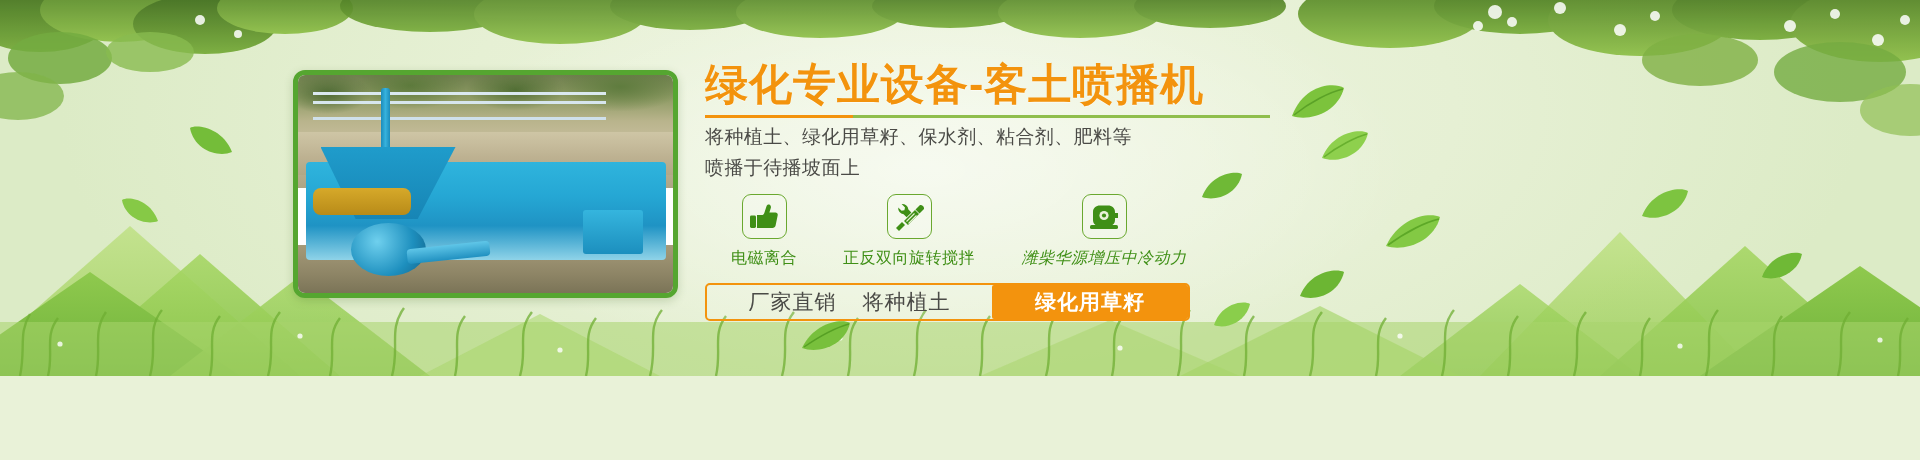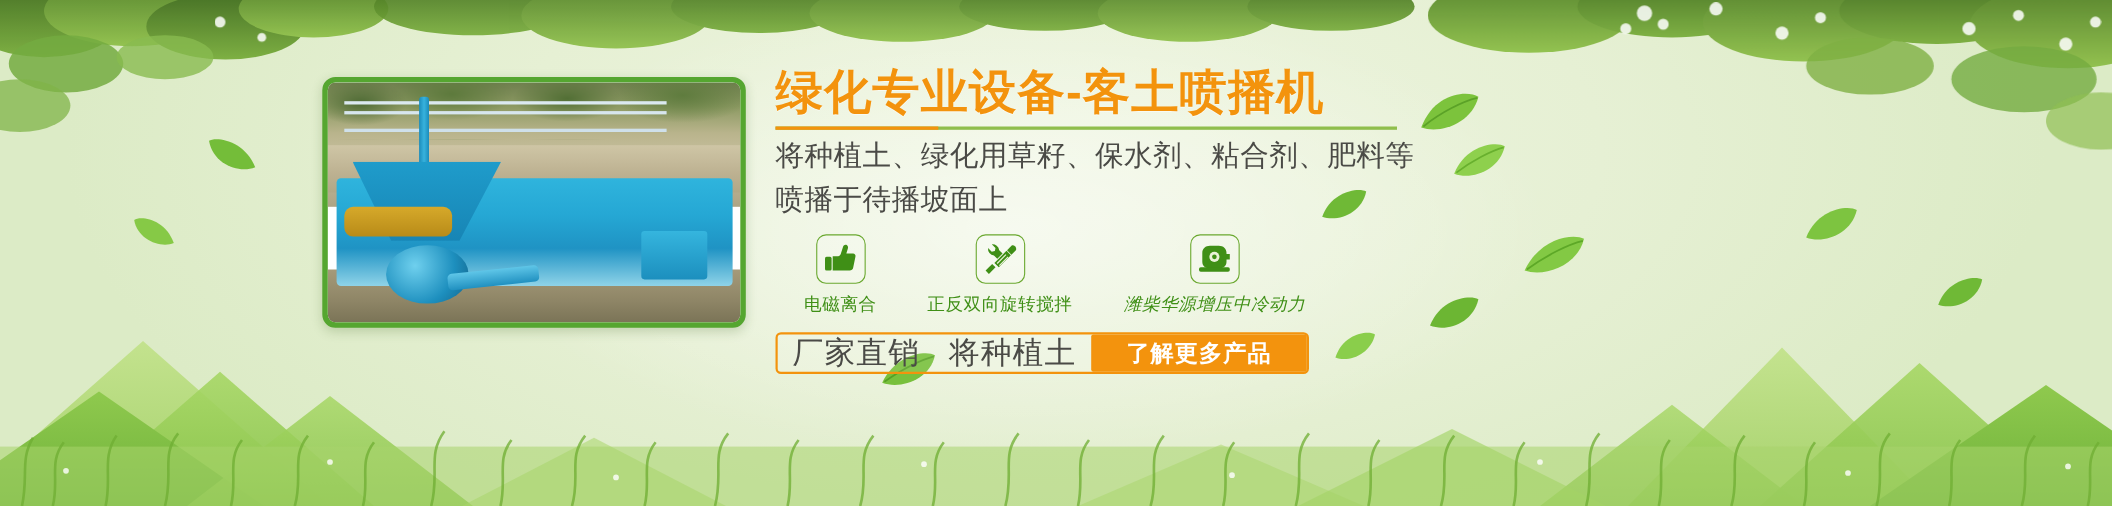--- a/index.html
+++ b/index.html
@@ -13,7 +13,7 @@
   
   .banner {
     position:relative;
-    width:1920px; height:460px;
+    width:1920px; height:376px;
     overflow:hidden;
     background:
       radial-gradient(ellipse 900px 420px at 50% 30%, #eef5e0 0%, #e6f0d4 55%, #dcebc6 100%);

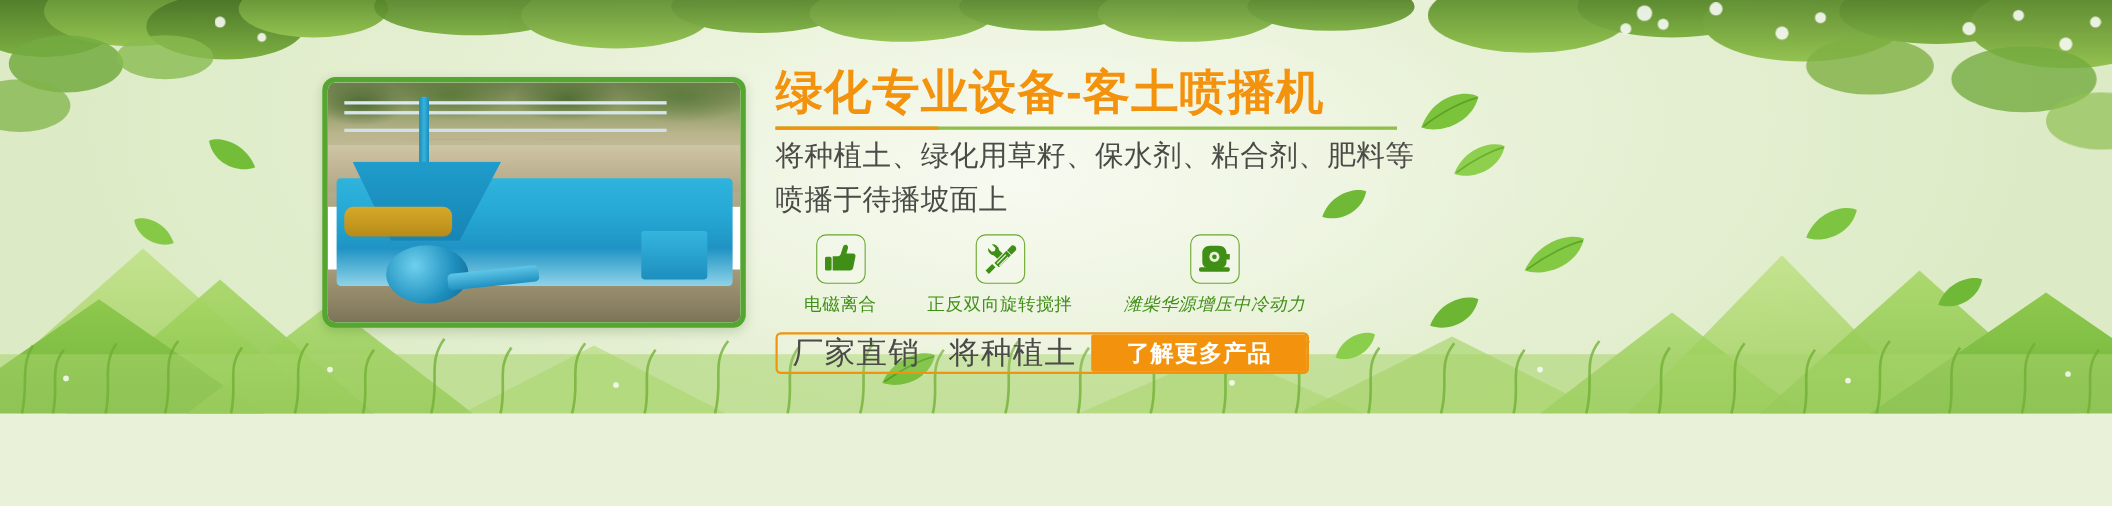--- a/index.html
+++ b/index.html
@@ -137,7 +137,7 @@
   }
   .sub {
     margin-top:6px;
-    font-size:26px; line-height:1.32; color:#4a4a46;
+    font-size:19px; line-height:1.32; color:#4a4a46;
     letter-spacing:.4px;
     white-space:nowrap;
   }

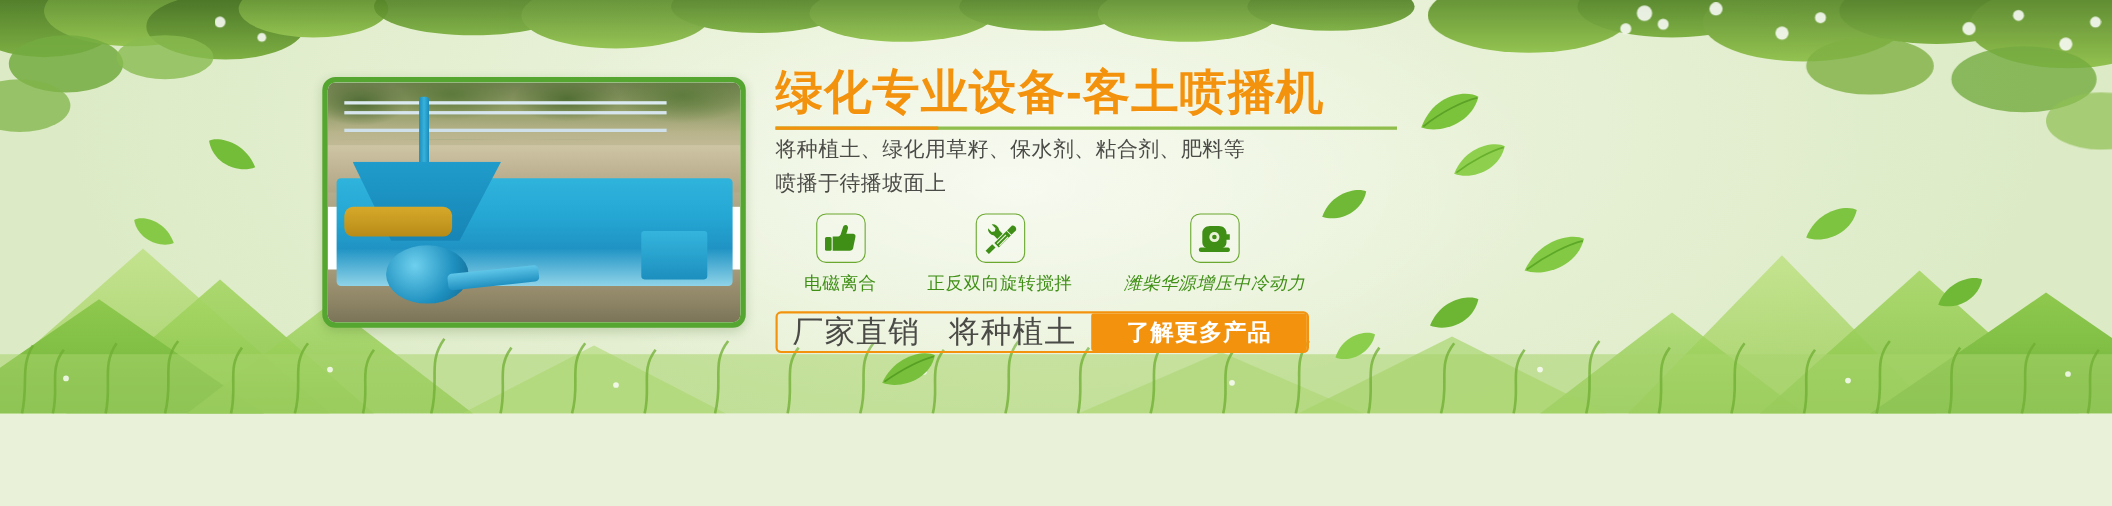--- a/index.html
+++ b/index.html
@@ -172,7 +172,7 @@
   }
   .cta-tags {
     flex:1; display:flex; align-items:center; justify-content:center; gap:26px;
-    font-size:28px; color:#4a4a46; letter-spacing:1px; white-space:nowrap;
+    font-size:21px; color:#4a4a46; letter-spacing:1px; white-space:nowrap;
   }
   .cta-btn {
     width:196px;

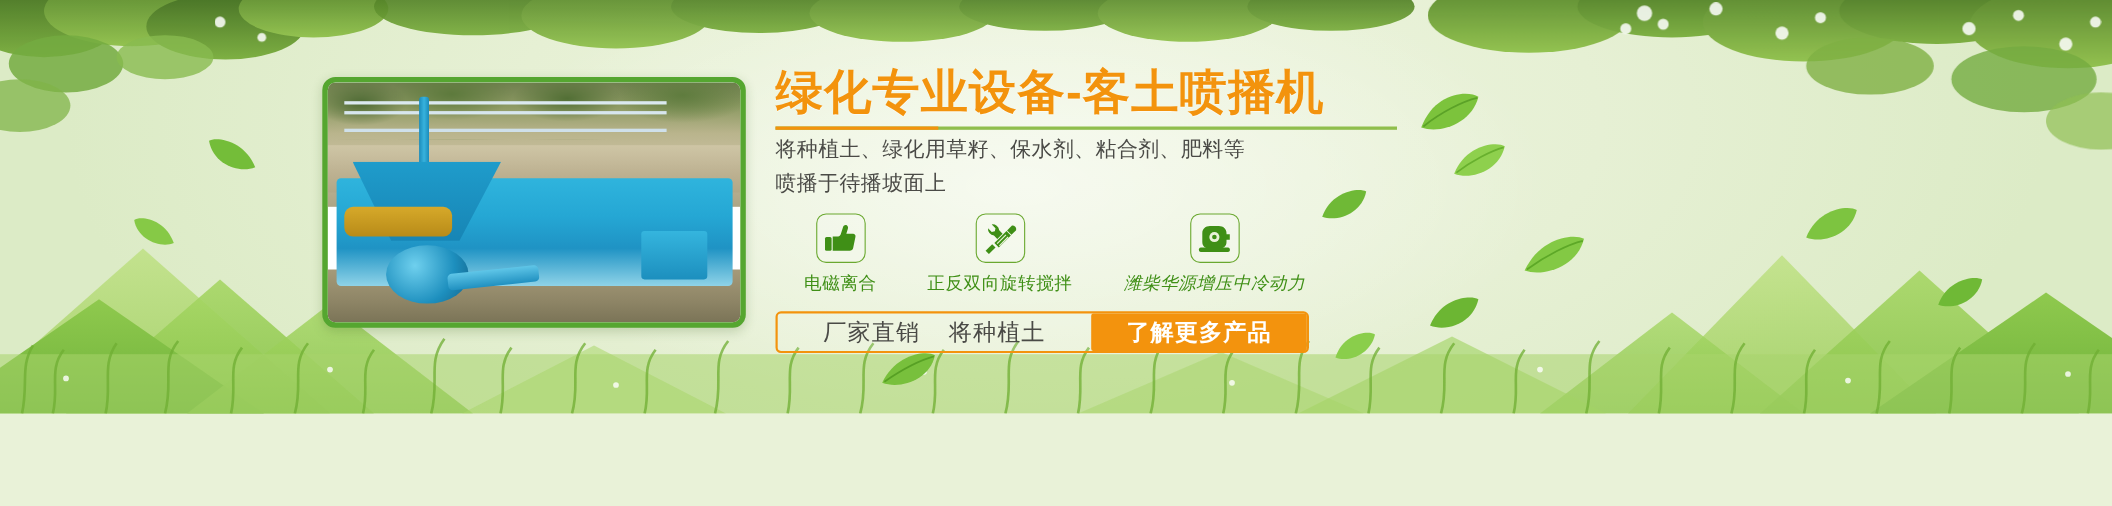--- a/index.html
+++ b/index.html
@@ -448,7 +448,7 @@
         <span>厂家直销</span>
         <span>将种植土</span>
       </div>
-      <div class="cta-btn">了解更多产品</div>
+      <div class="cta-btn">绿化用草籽</div>
     </div>
 
   </div>

